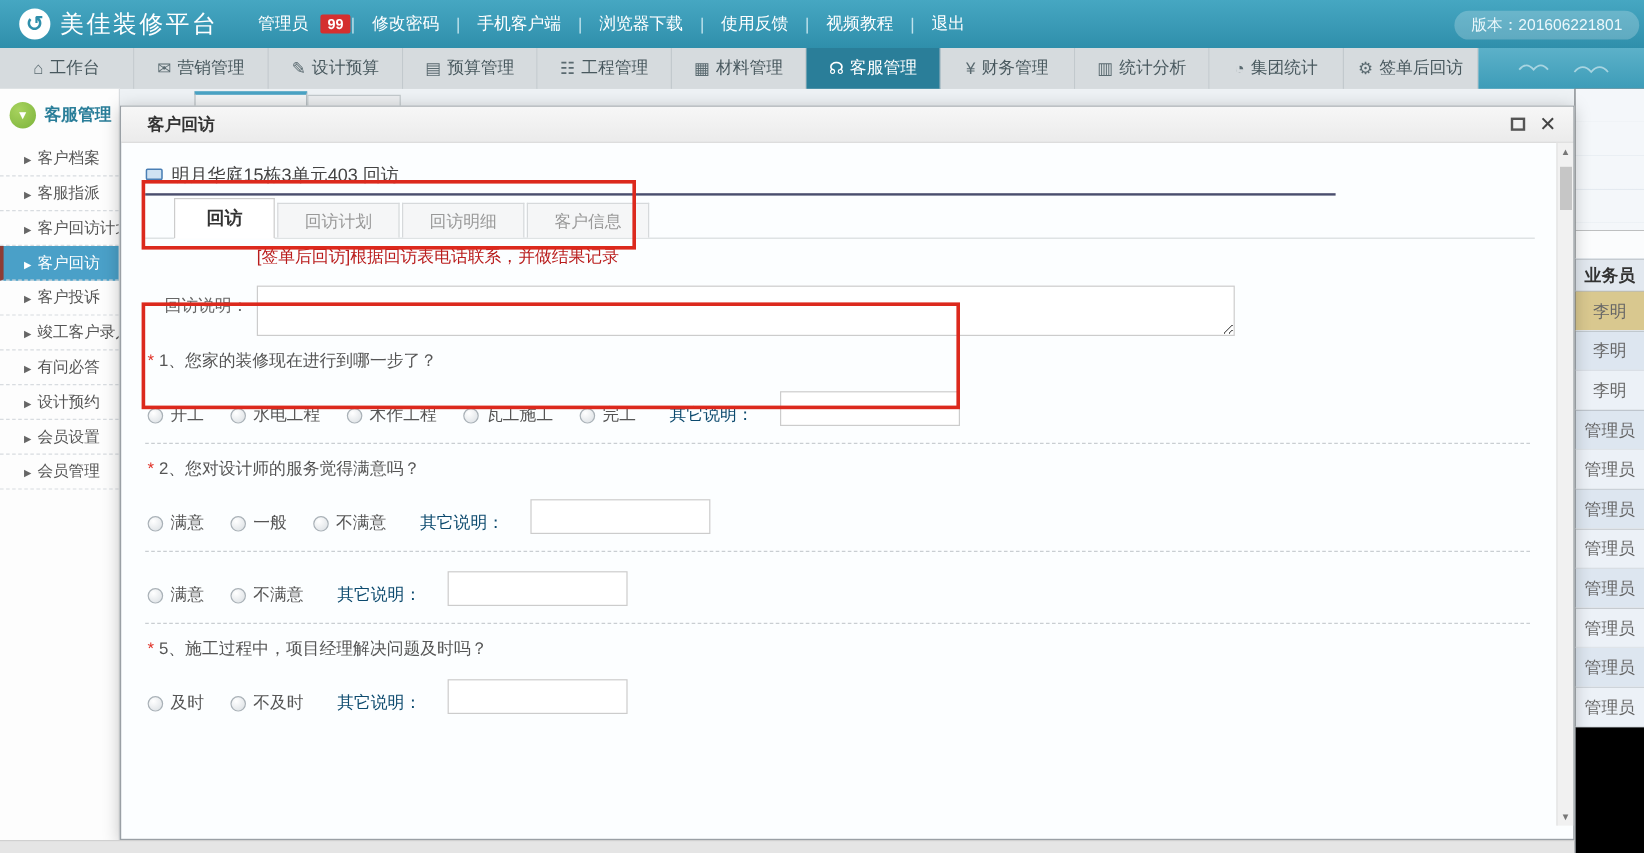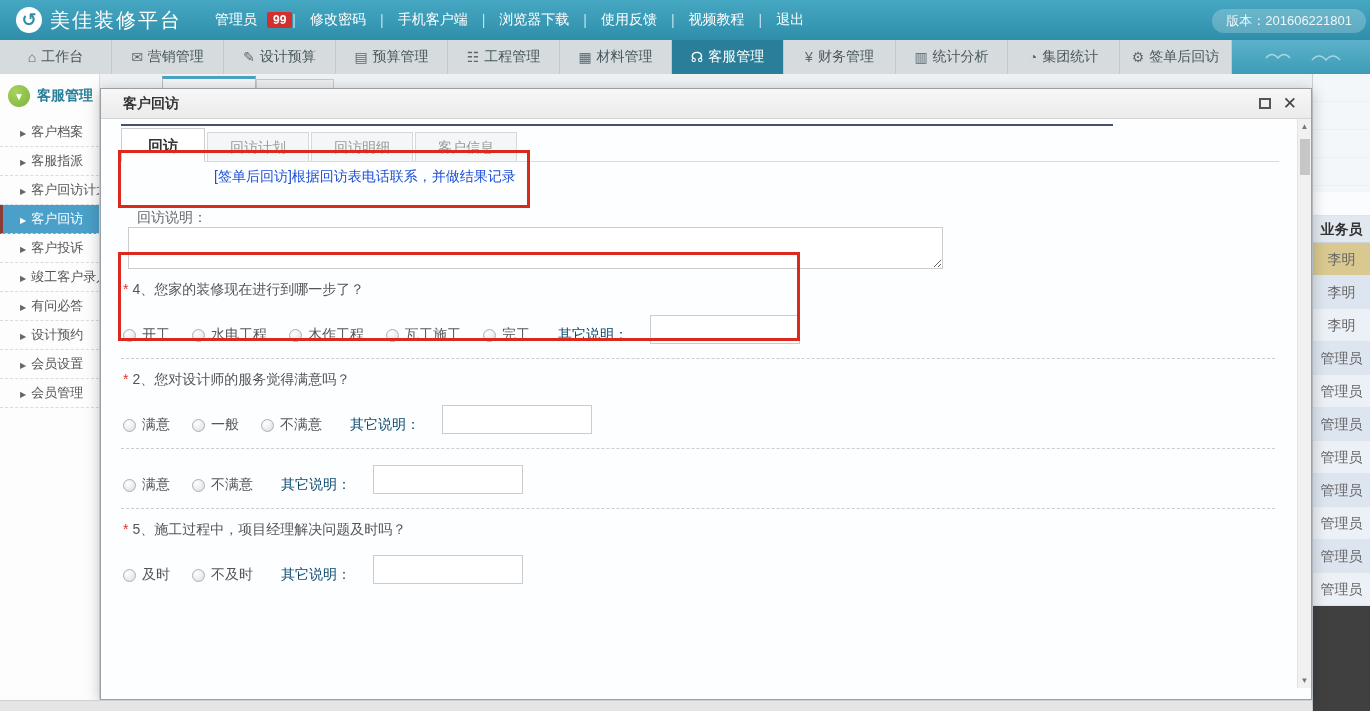--- a/index.html
+++ b/index.html
@@ -260,6 +260,13 @@
     </div>
 
     <div class="modal-body">
+      <div class="subject-row">
+        <svg class="monitor-icon" width="15" height="13" viewBox="0 0 15 13">
+          <rect x="1" y="1" width="13" height="8.5" rx="1" fill="#cfe2f2" stroke="#4a7fb5" stroke-width="1.3"></rect>
+          <rect x="4.5" y="10.5" width="6" height="1.6" fill="#4a7fb5"></rect>
+        </svg>
+        <span class="subject-text">明月华庭15栋3单元403 回访</span>
+      </div>
       <div class="subject-line"></div>
 
       <div class="form-tabs">

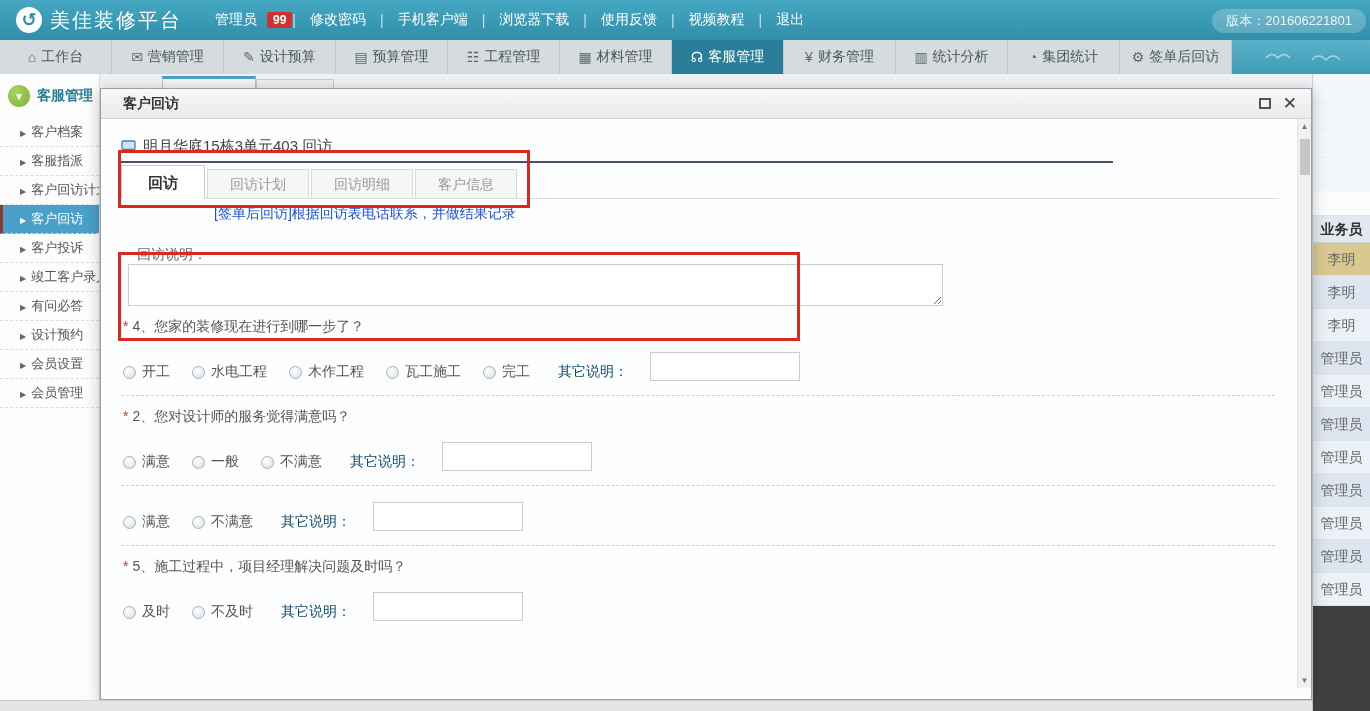--- a/index.html
+++ b/index.html
@@ -80,7 +80,7 @@
   .subject-text { font-size:15px; color:#444; }
   .subject-line { height:2px; background:#4a4e6e; width:992px; margin-top:5px; }
 
-  .form-tabs { display:flex; align-items:flex-end; border-bottom:1px solid #d8dcde; margin-top:2px; height:34px; }
+  .form-tabs { display:flex; align-items:flex-end; border-bottom:1px solid #d8dcde; margin-top:2px; height:34px;padding-left:24px; }
   .ftab { cursor:pointer; }
   .ftab.active { font-size:15px; font-weight:bold; color:#333; background:#fff; border:1px solid #ccc;
     border-bottom:1px solid #fff; padding:0 26px; height:34px; line-height:34px; margin-bottom:-1px; }

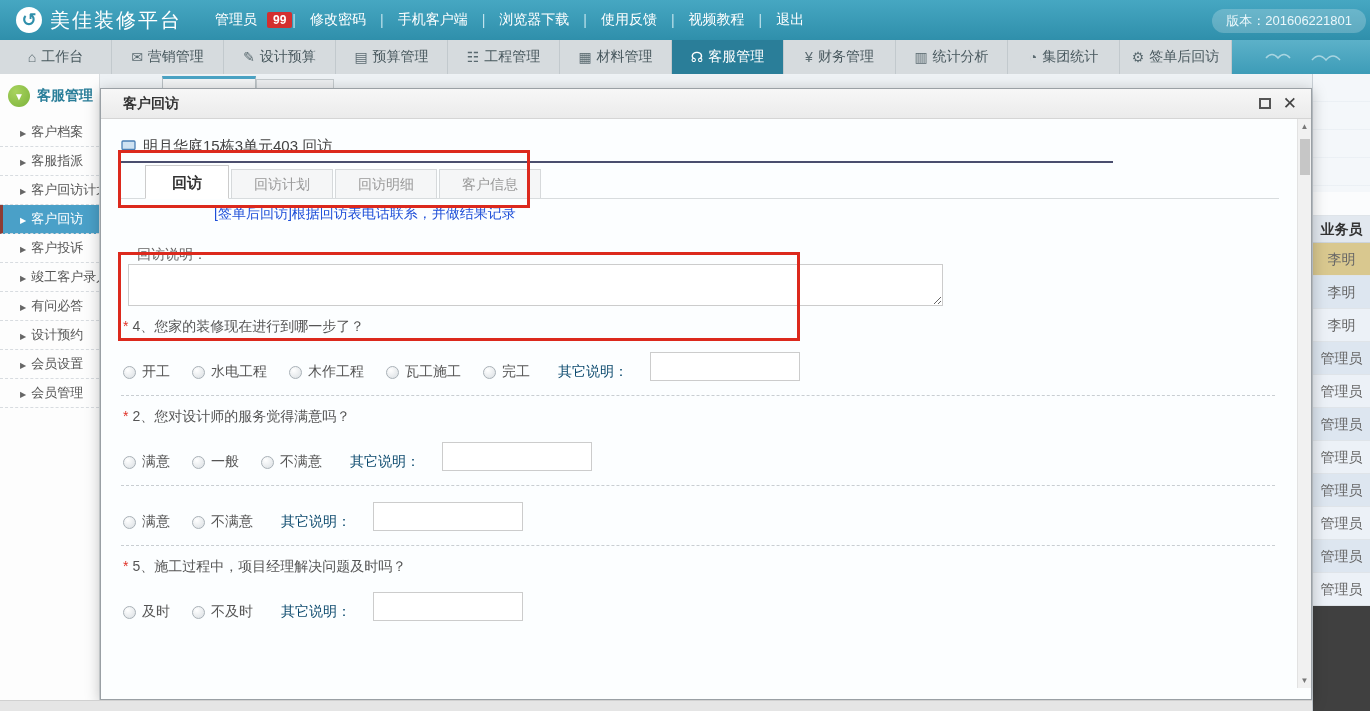--- a/index.html
+++ b/index.html
@@ -87,7 +87,7 @@
   .ftab.plain { font-size:14px; color:#999; background:#f5f6f7; border:1px solid #d6d9db; border-bottom:none;
     padding:0 22px; height:29px; line-height:29px; margin-left:2px; }
 
-  .note-text { margin:6px 0 15px 93px; font-size:14px; color:#1d4ed8; }
+  .note-text { margin:6px 0 15px 93px; font-size:14px; color:#b91c1c; }
   .desc-row { display:flex; margin-top:2px;flex-direction:column; }
   .desc-label { width:86px; text-align:right; font-size:14px; color:#666; padding-top:8px; }
   .desc-textarea { margin-left:7px; width:815px; height:42px; border:1px solid #ccc; background:#fff;

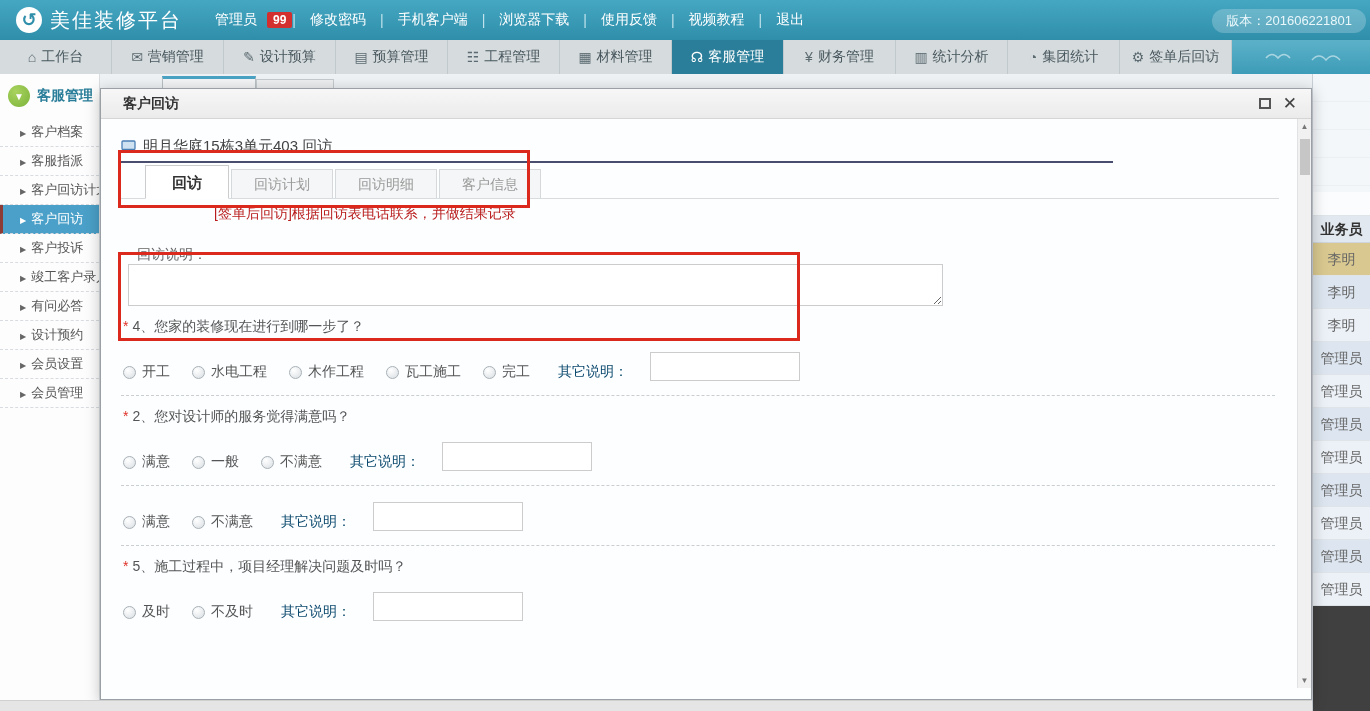--- a/index.html
+++ b/index.html
@@ -52,7 +52,7 @@
     border:1px solid #c4cacd; z-index:1; }
 
   
-  .rightcol { position:absolute; left:1312px; top:74px; width:58px; bottom:0; background:#404040;
+  .rightcol { position:absolute; left:1312px; top:74px; width:58px; bottom:0; background:#000000;
     border-left:1px solid #c9d0d6; z-index:1; }
   .rc-toplines { height:118px; background:repeating-linear-gradient(180deg,#f4f7fa 0,#f4f7fa 27px,#e3e9ef 28px); }
   .rc-empty { height:24px; background:#fbfcfd; border-bottom:1px solid #dfe4e9; }

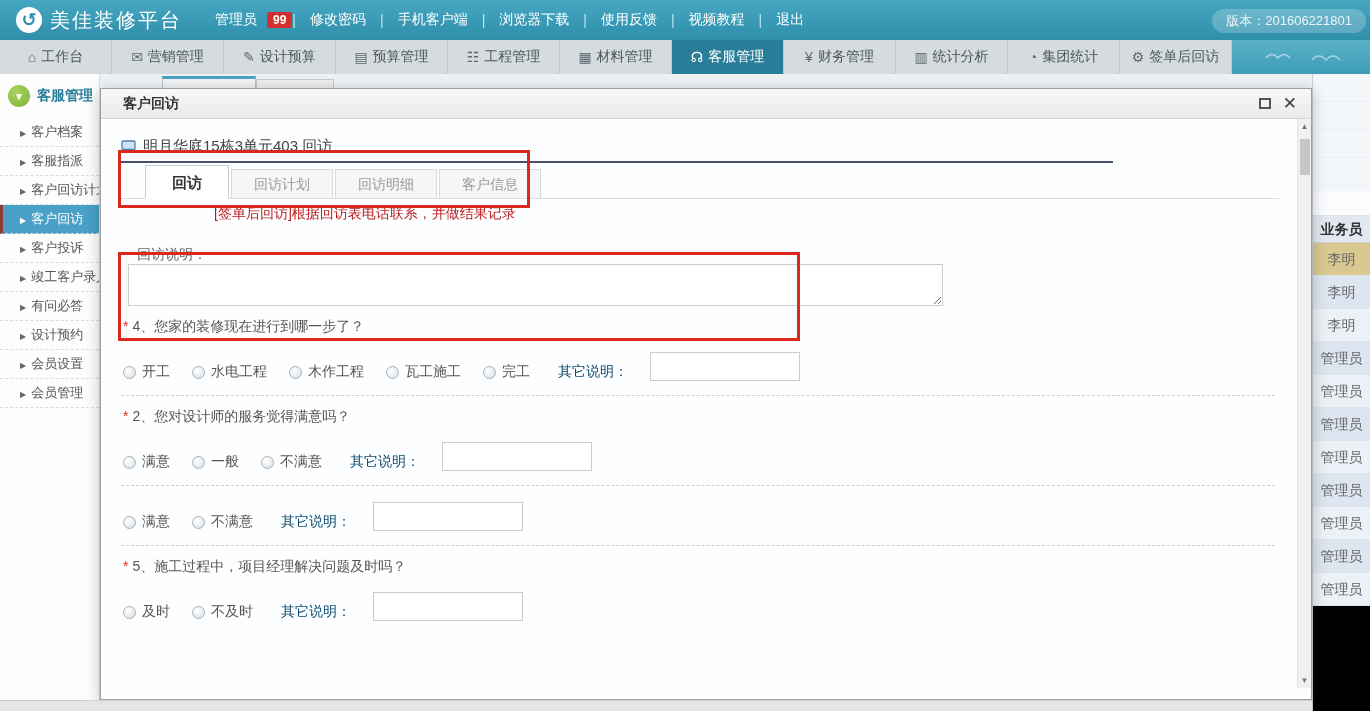--- a/index.html
+++ b/index.html
@@ -88,7 +88,7 @@
     padding:0 22px; height:29px; line-height:29px; margin-left:2px; }
 
   .note-text { margin:6px 0 15px 93px; font-size:14px; color:#b91c1c; }
-  .desc-row { display:flex; margin-top:2px;flex-direction:column; }
+  .desc-row { display:flex; margin-top:2px; }
   .desc-label { width:86px; text-align:right; font-size:14px; color:#666; padding-top:8px; }
   .desc-textarea { margin-left:7px; width:815px; height:42px; border:1px solid #ccc; background:#fff;
     resize:both; font:13px "Liberation Sans",sans-serif; color:#333; padding:4px 6px; }

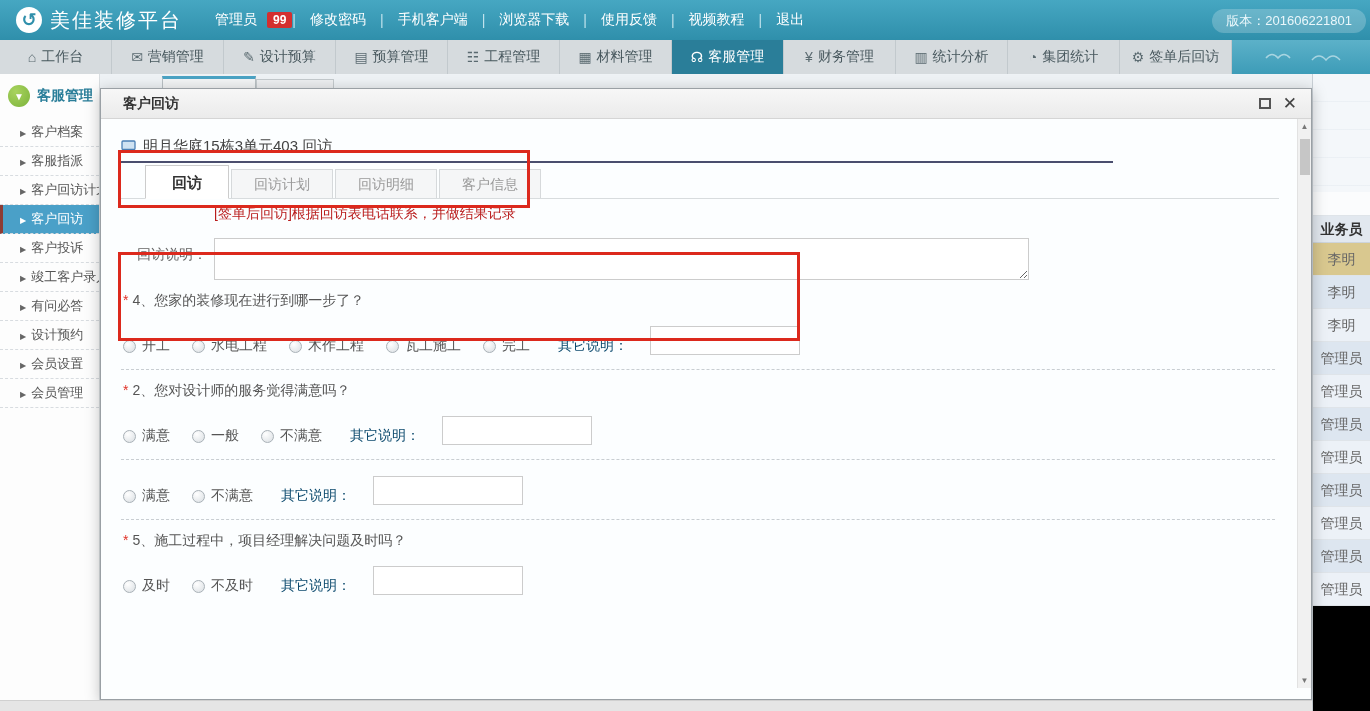--- a/index.html
+++ b/index.html
@@ -285,7 +285,7 @@
 
       <div class="questions">
           <div class="q">
-            <div class="q-title"><span class="req">*</span><span>4、您家的装修现在进行到哪一步了？</span></div>
+            <div class="q-title"><span class="req">*</span><span>1、您家的装修现在进行到哪一步了？</span></div>
             <div class="q-options">
               <label class="opt">
                 <span class="radio"></span>

